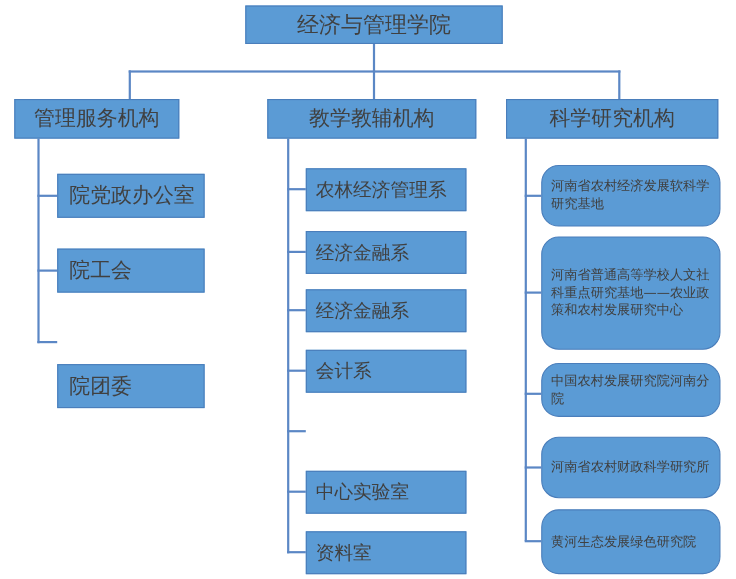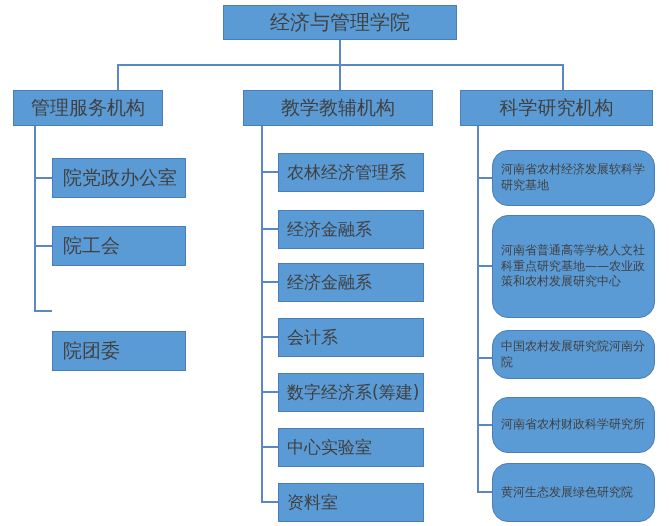--- a/index.html
+++ b/index.html
@@ -99,7 +99,6 @@
   <div class="box child-m" style="top:210px;">经济金融系</div>
   <div class="box child-m" style="top:263px;">经济金融系</div>
   <div class="box child-m" style="top:318px;">会计系</div>
-  <div class="box child-m" style="top:373px;">数字经济系(筹建)</div>
   <div class="box child-m" style="top:428px;">中心实验室</div>
   <div class="box child-m" style="top:483px;">资料室</div>
 

